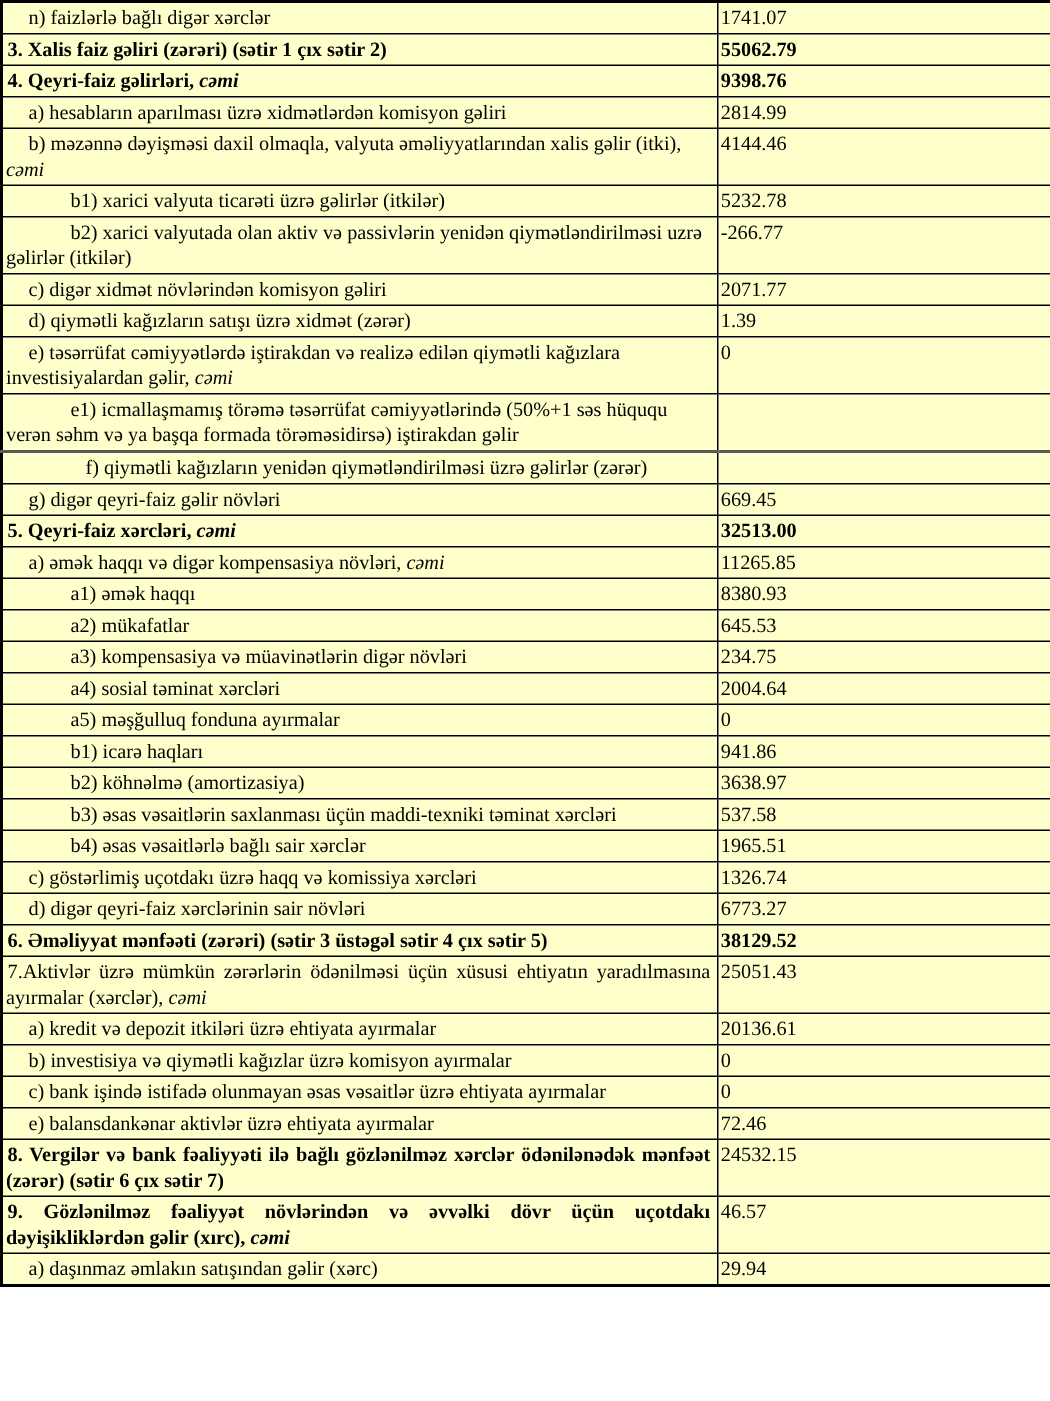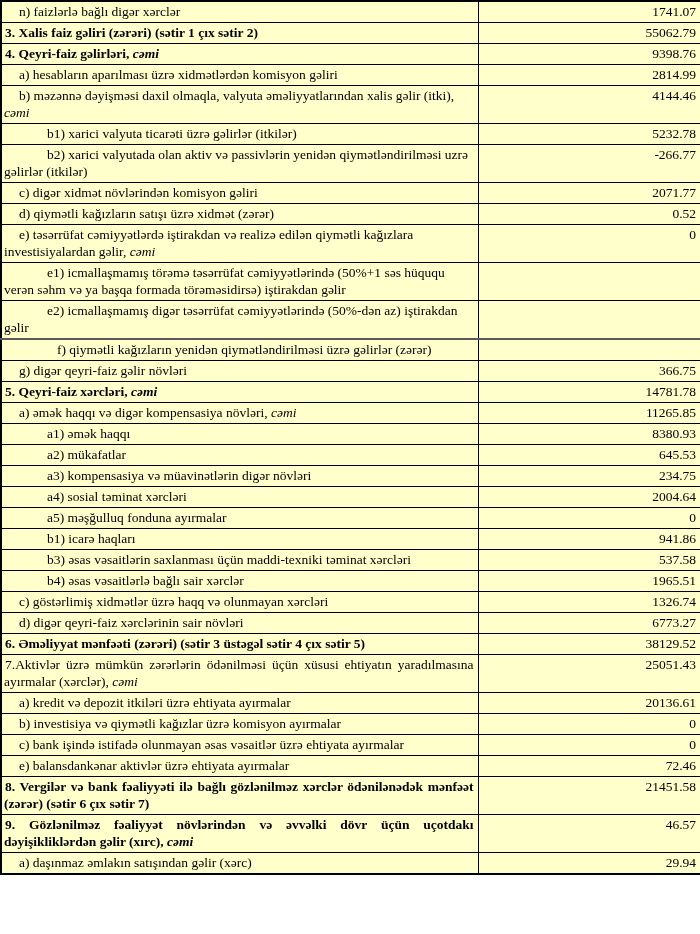--- a/index.html
+++ b/index.html
@@ -35,7 +35,7 @@
   td.lbl.ind2 { text-indent: 43px; }
   td.lbl.just { text-align: justify; }
   td.val {
-    text-align: right;
+    text-align: left;
     padding: 1px 4px 2px 2px;
   }
   td.bg-w { background: #ffffff; }

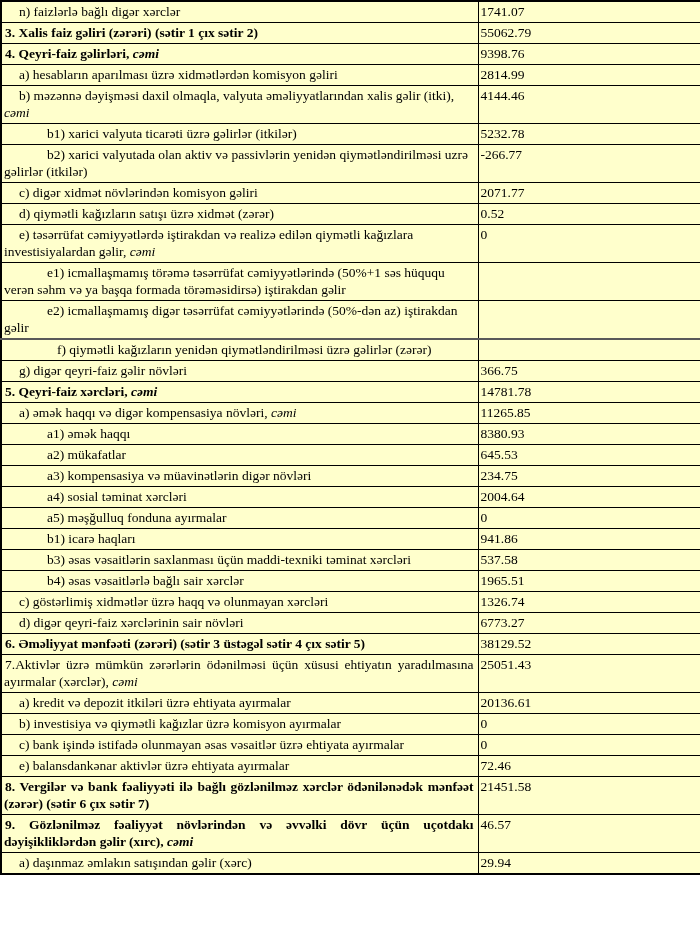--- a/index.html
+++ b/index.html
@@ -40,7 +40,7 @@
   }
   td.bg-w { background: #ffffff; }
   tr.bold td.lbl { font-weight: bold; }
-  td.val.vb { font-weight: normal; }
+  td.val.vb { font-weight: bold; }
   tr.thicktop td { border-top: 2px solid #595959; padding-left: 40px; }
   td.lbl i, td.val i { }
 </style>

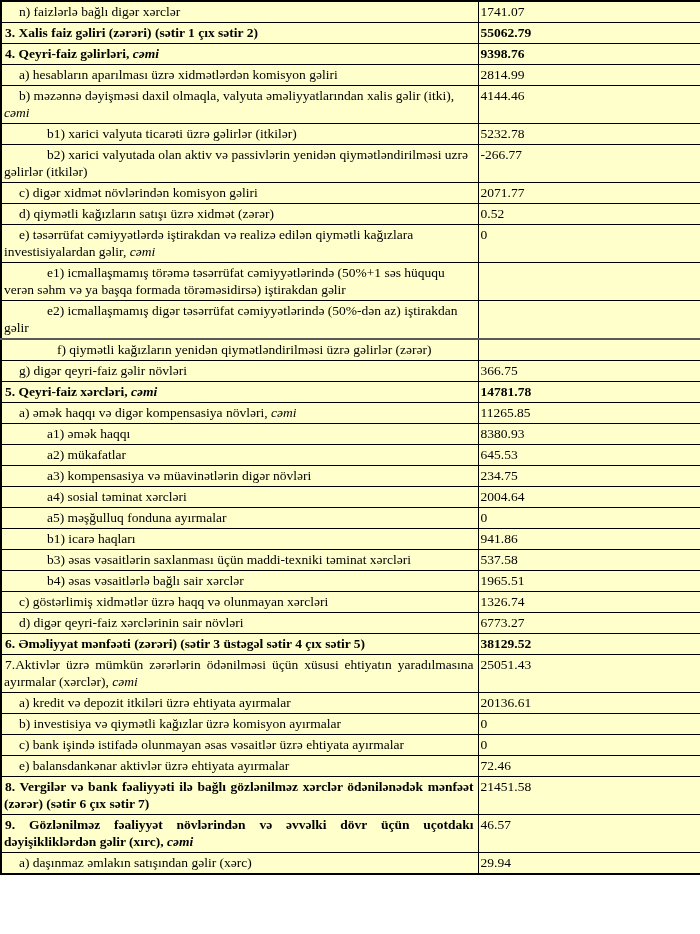--- a/index.html
+++ b/index.html
@@ -88,7 +88,7 @@
         </tr>
         <tr>
           <td class="lbl ind1">d) qiymətli kağızların satışı üzrə xidmət (zərər)</td>
-          <td class="val bg-w">0.52</td>
+          <td class="val bg-w">1.39</td>
         </tr>
         <tr>
           <td class="lbl ind1">e) təsərrüfat cəmiyyətlərdə iştirakdan və realizə edilən qiymətli kağızlara investisiyalardan gəlir, <i>cəmi</i></td>

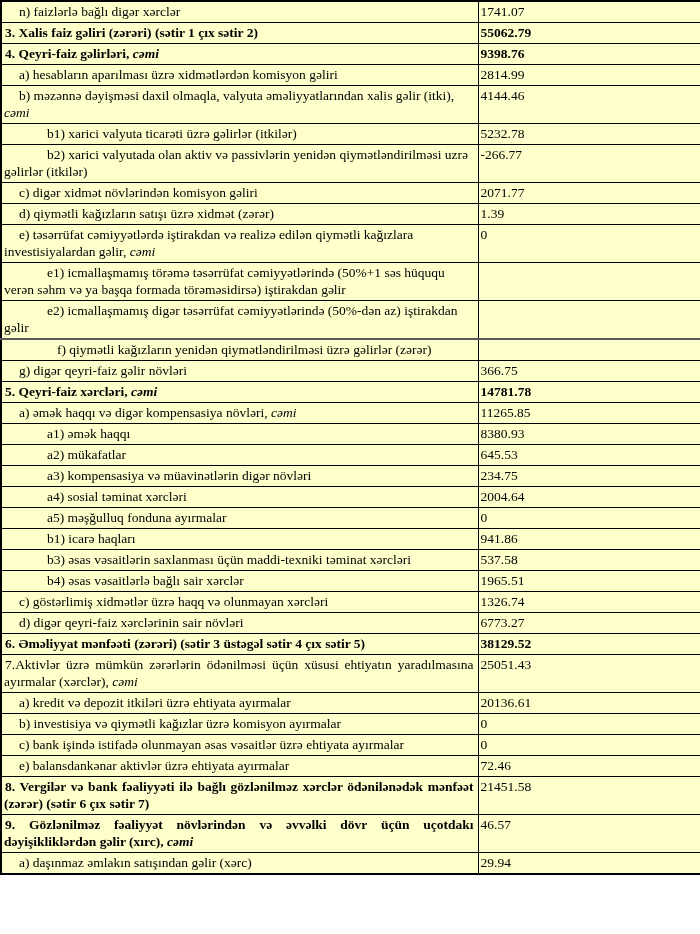--- a/index.html
+++ b/index.html
@@ -98,10 +98,6 @@
           <td class="lbl ind2">e1) icmallaşmamış törəmə təsərrüfat cəmiyyətlərində  (50%+1 səs hüququ verən səhm və ya başqa formada törəməsidirsə) iştirakdan gəlir</td>
           <td class="val bg-w"></td>
         </tr>
-        <tr>
-          <td class="lbl ind2">e2) icmallaşmamış digər təsərrüfat cəmiyyətlərində (50%-dən az) iştirakdan gəlir</td>
-          <td class="val bg-w"></td>
-        </tr>
         <tr class="thicktop">
           <td class="lbl ind1">f) qiymətli kağızların yenidən qiymətləndirilməsi üzrə gəlirlər (zərər)</td>
           <td class="val bg-w"></td>

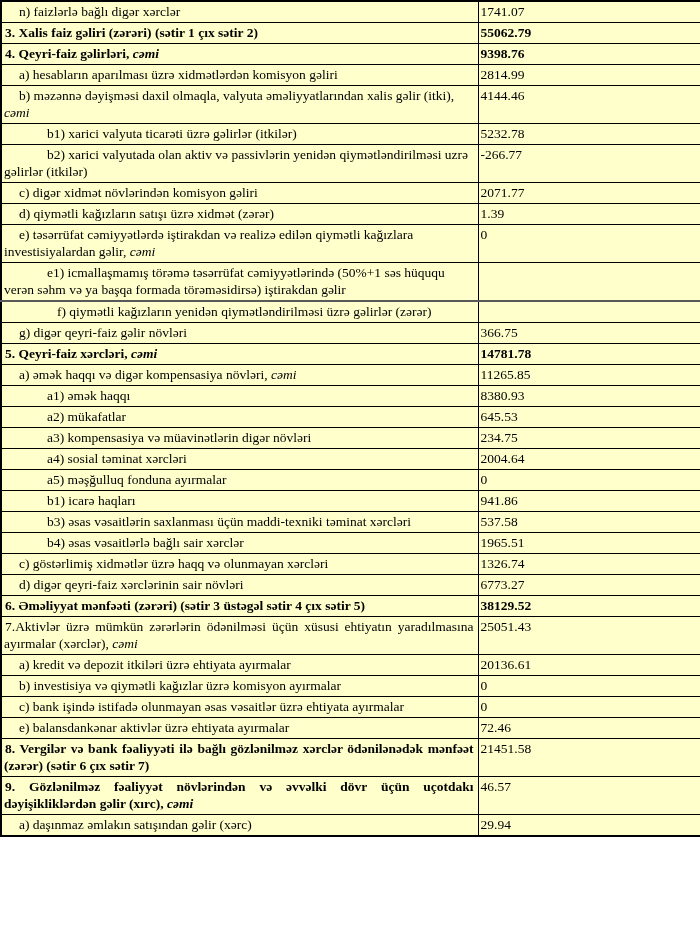--- a/index.html
+++ b/index.html
@@ -104,7 +104,7 @@
         </tr>
         <tr>
           <td class="lbl ind1">g) digər qeyri-faiz gəlir növləri</td>
-          <td class="val bg-w">366.75</td>
+          <td class="val bg-w">669.45</td>
         </tr>
         <tr class="bold">
           <td class="lbl ind0">5. Qeyri-faiz xərcləri, <i>cəmi</i></td>

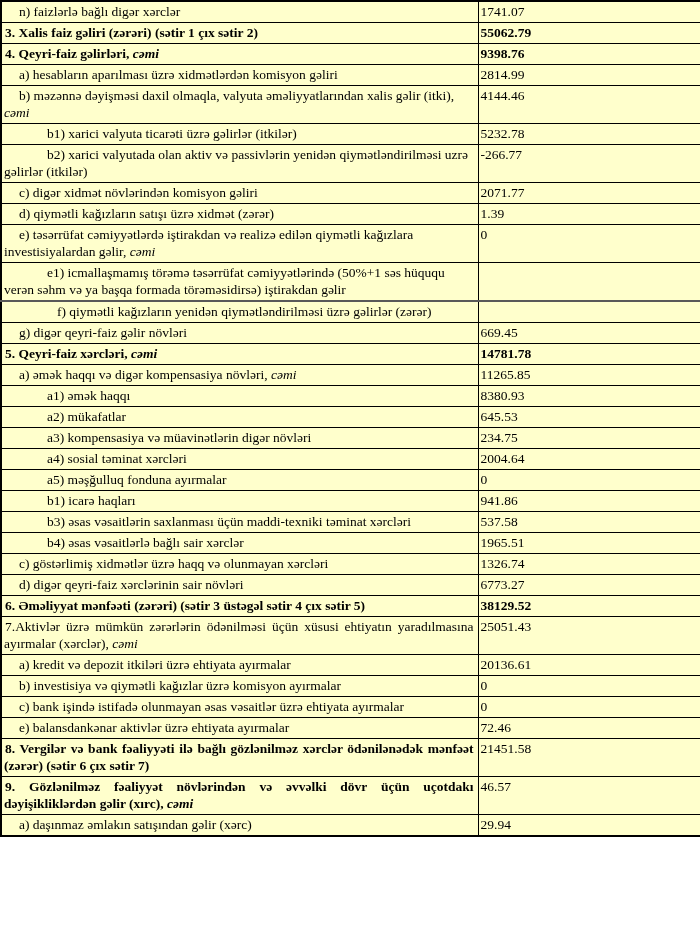--- a/index.html
+++ b/index.html
@@ -108,7 +108,7 @@
         </tr>
         <tr class="bold">
           <td class="lbl ind0">5. Qeyri-faiz xərcləri, <i>cəmi</i></td>
-          <td class="val bg-y vb">14781.78</td>
+          <td class="val bg-y vb">32513.00</td>
         </tr>
         <tr>
           <td class="lbl ind1">a) əmək haqqı və digər kompensasiya növləri, <i>cəmi</i></td>

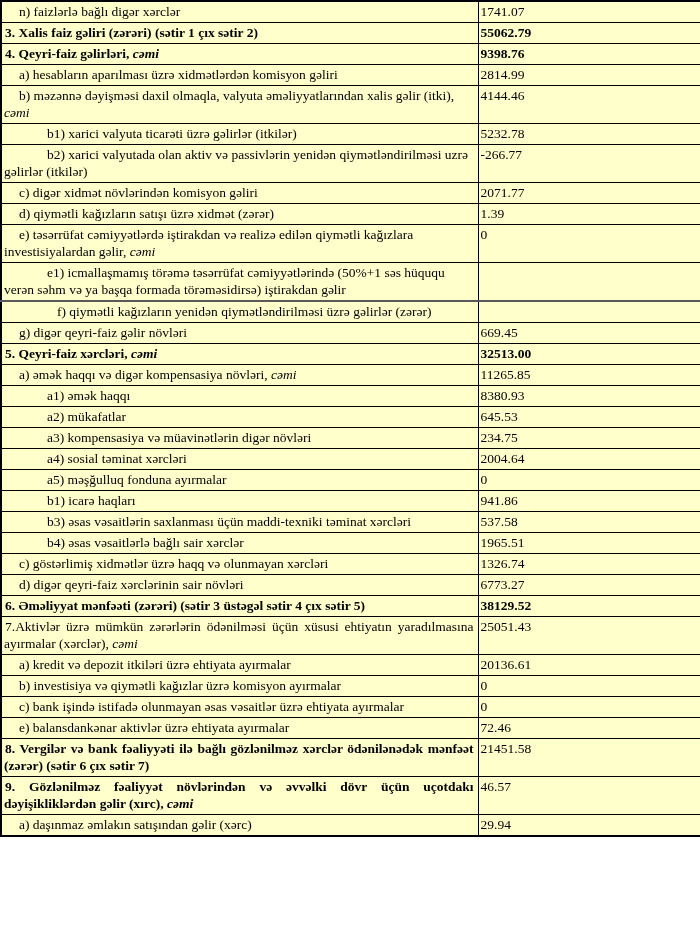--- a/index.html
+++ b/index.html
@@ -139,6 +139,10 @@
           <td class="val bg-w">941.86</td>
         </tr>
         <tr>
+          <td class="lbl ind2">b2) köhnəlmə (amortizasiya)</td>
+          <td class="val bg-w">3638.97</td>
+        </tr>
+        <tr>
           <td class="lbl ind2">b3) əsas vəsaitlərin saxlanması üçün maddi-texniki təminat xərcləri</td>
           <td class="val bg-w">537.58</td>
         </tr>

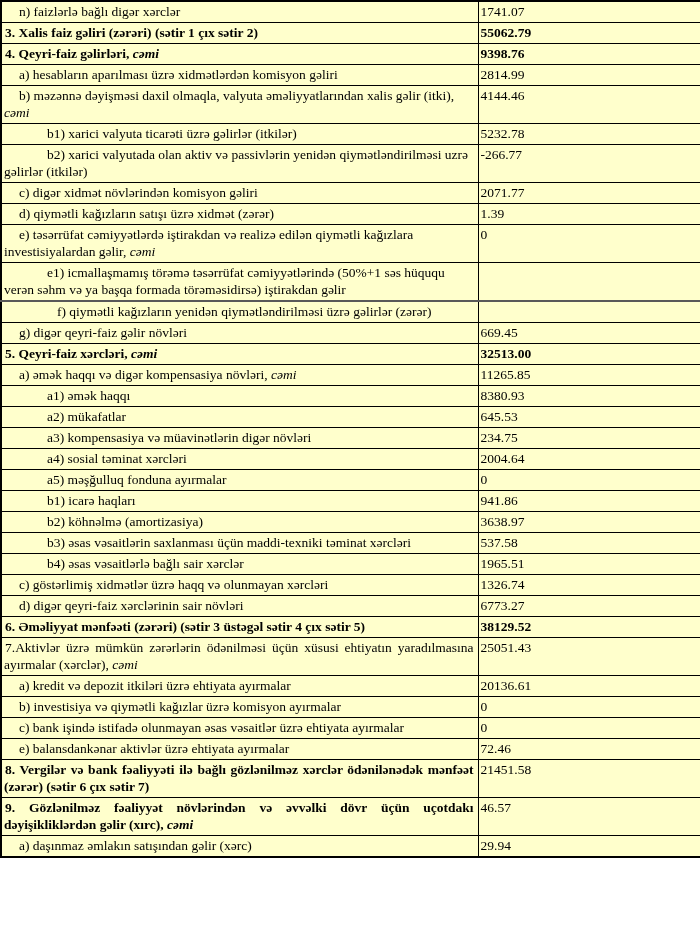--- a/index.html
+++ b/index.html
@@ -151,7 +151,7 @@
           <td class="val bg-w">1965.51</td>
         </tr>
         <tr>
-          <td class="lbl ind1">c) göstərlimiş xidmətlər üzrə haqq və olunmayan xərcləri</td>
+          <td class="lbl ind1">c) göstərlimiş uçotdakı üzrə haqq və komissiya xərcləri</td>
           <td class="val bg-w">1326.74</td>
         </tr>
         <tr>

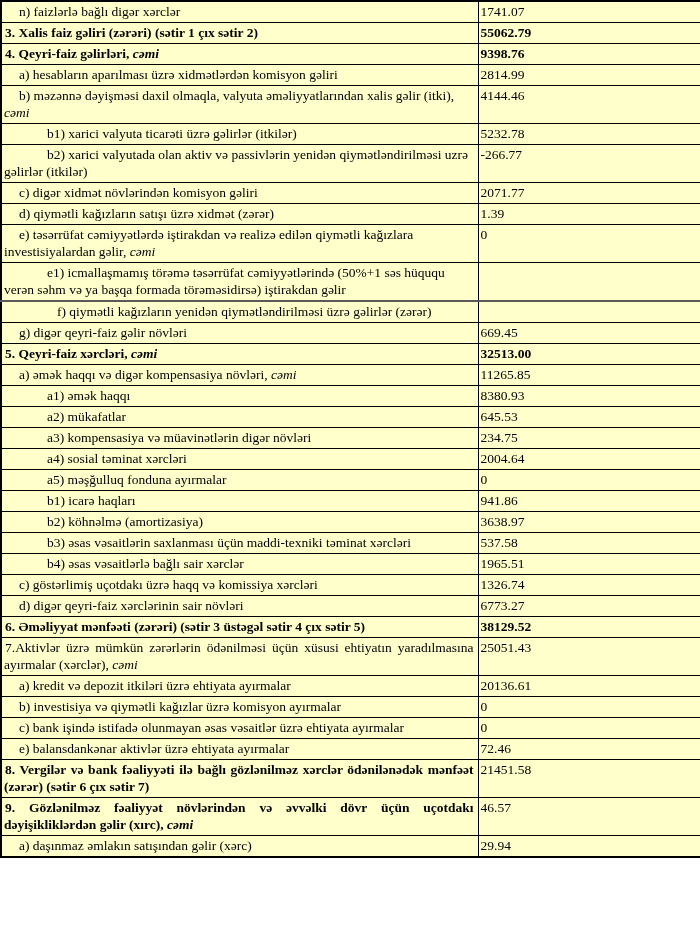--- a/index.html
+++ b/index.html
@@ -184,7 +184,7 @@
         </tr>
         <tr class="bold">
           <td class="lbl ind0 just">8. Vergilər və bank fəaliyyəti ilə bağlı gözlənilməz xərclər ödənilənədək mənfəət (zərər) (sətir 6 çıx sətir 7)</td>
-          <td class="val bg-y">21451.58</td>
+          <td class="val bg-y">24532.15</td>
         </tr>
         <tr class="bold">
           <td class="lbl ind0 just">9. Gözlənilməz fəaliyyət növlərindən və əvvəlki dövr üçün uçotdakı dəyişikliklərdən gəlir (xırc), <i>cəmi</i></td>

